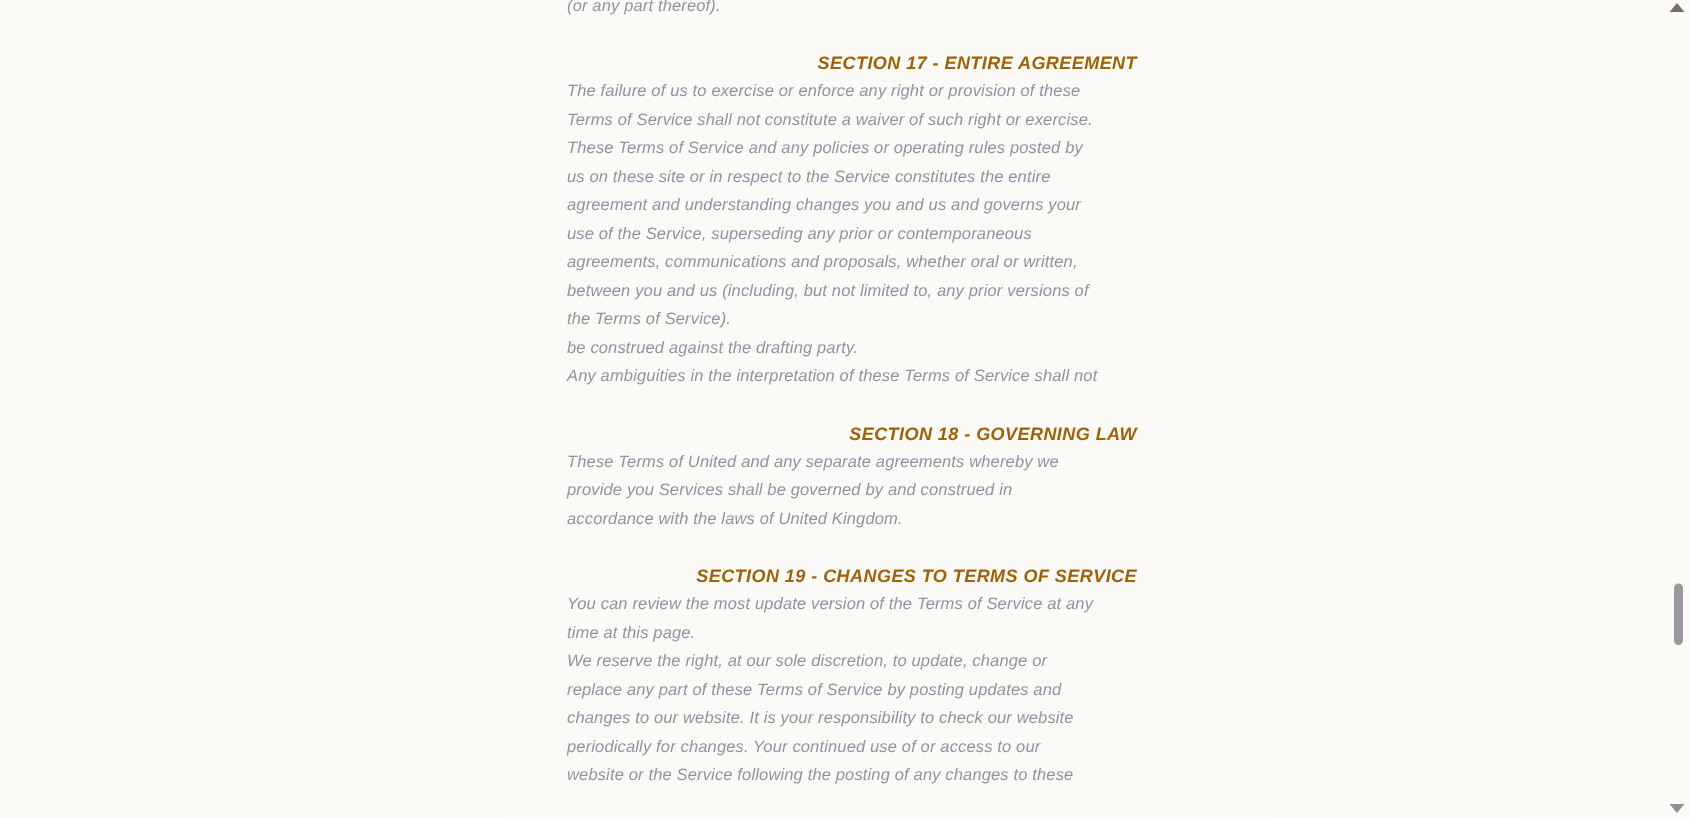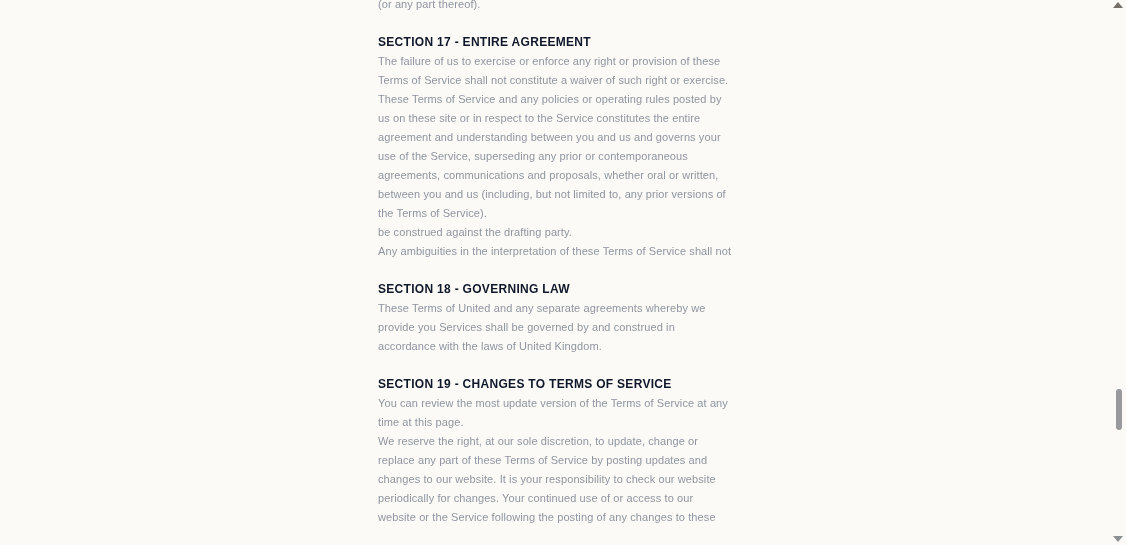--- a/index.html
+++ b/index.html
@@ -10,6 +10,7 @@
     background: #fbfaf6;
     overflow: hidden;
     font-family: "Liberation Sans", sans-serif;
+    font-style: italic;
   }
   .content {
     position: absolute;

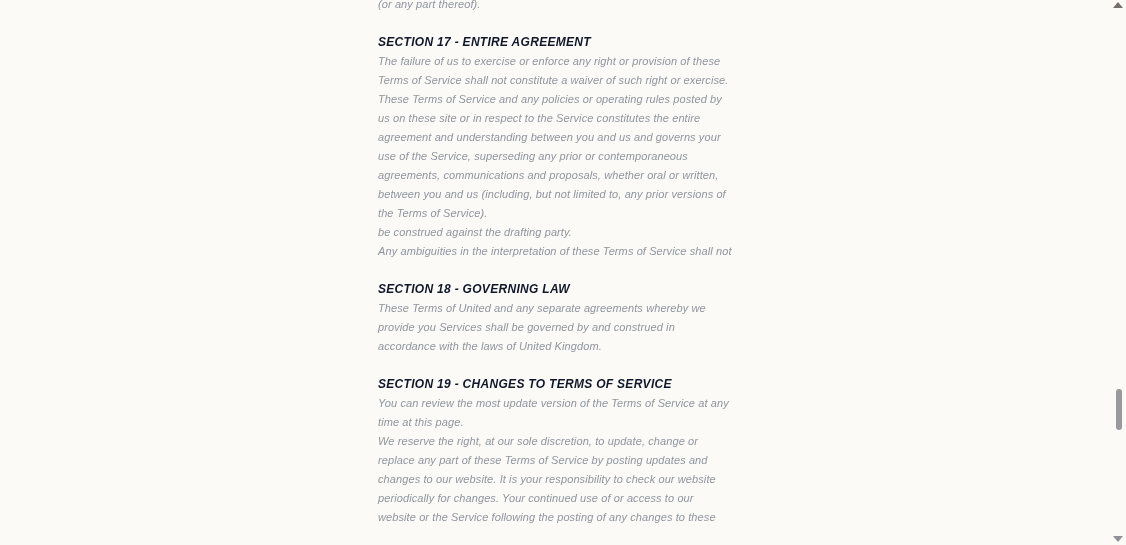--- a/index.html
+++ b/index.html
@@ -31,8 +31,9 @@
   .heading-line {
     font-size: 12px;
     font-weight: bold;
-    color: #0f172a;
+    color: #a16207;
     letter-spacing: 0.3px;
+    text-align: right;
   }
   .section { margin-top: 19px; }
 

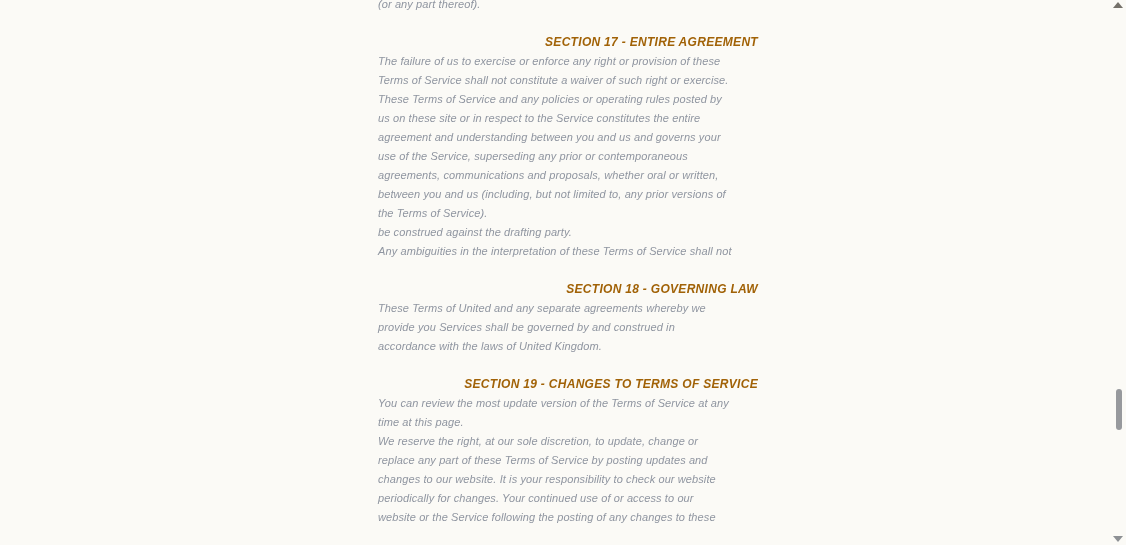--- a/index.html
+++ b/index.html
@@ -81,7 +81,7 @@
           <p class="line body-line">Terms of Service shall not constitute a waiver of such right or exercise.</p>
           <p class="line body-line">These Terms of Service and any policies or operating rules posted by</p>
           <p class="line body-line">us on these site or in respect to the Service constitutes the entire</p>
-          <p class="line body-line">agreement and understanding between you and us and governs your</p>
+          <p class="line body-line">agreement and understanding changes you and us and governs your</p>
           <p class="line body-line">use of the Service, superseding any prior or contemporaneous</p>
           <p class="line body-line">agreements, communications and proposals, whether oral or written,</p>
           <p class="line body-line">between you and us (including, but not limited to, any prior versions of</p>

